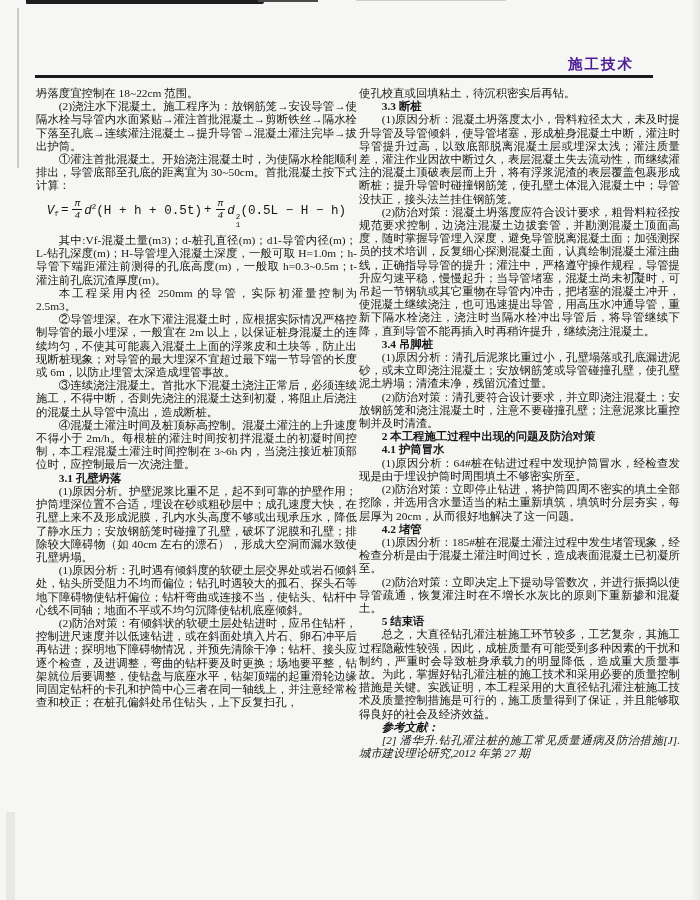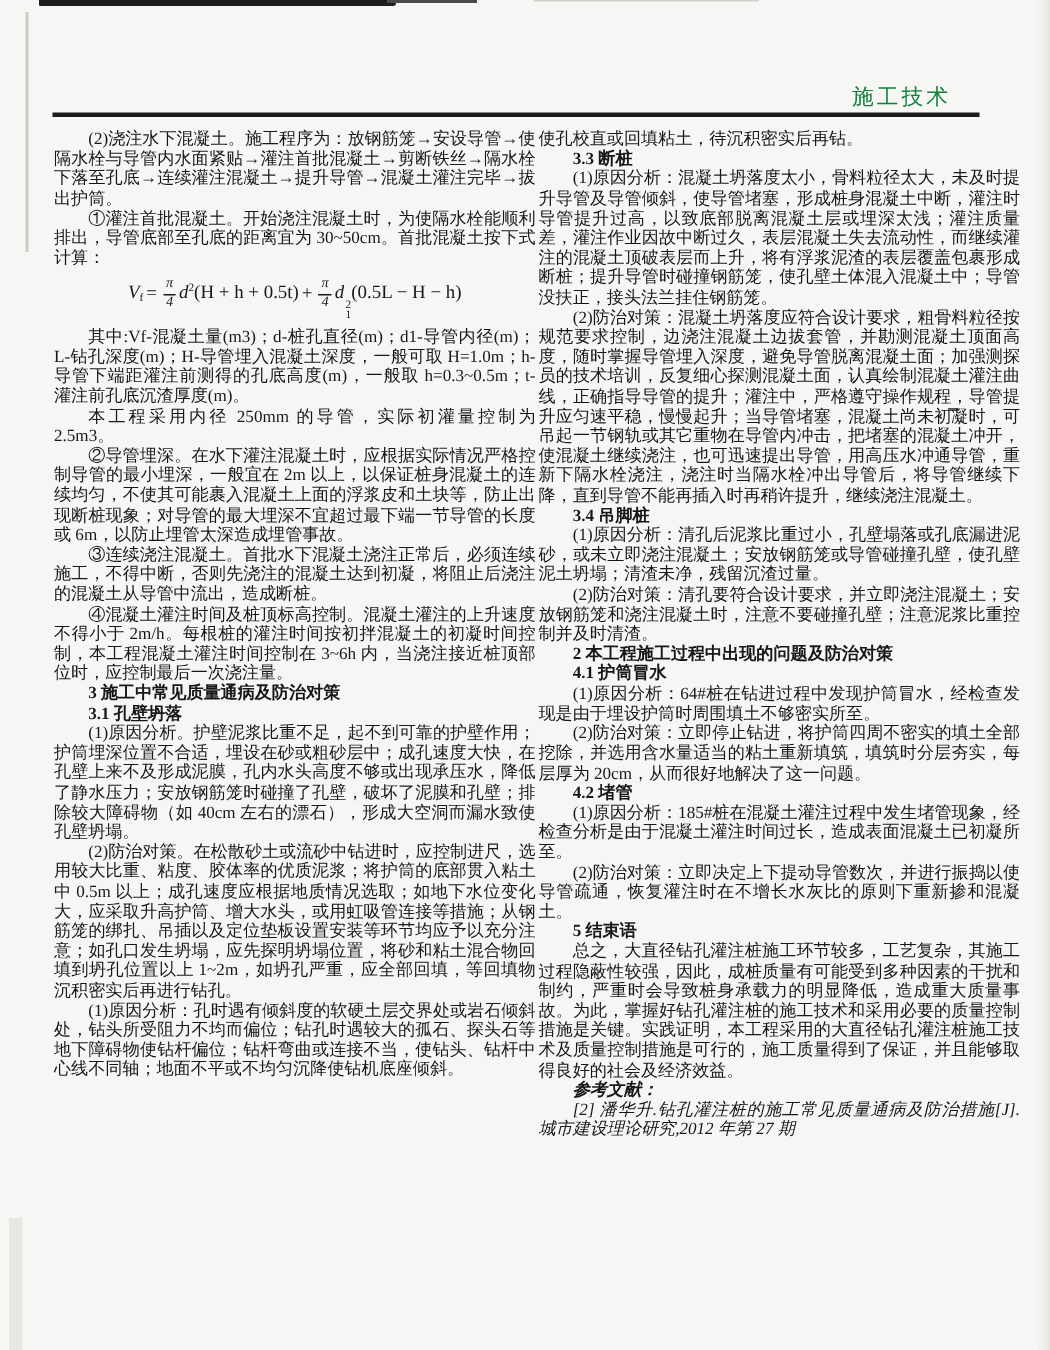--- a/index.html
+++ b/index.html
@@ -13,7 +13,7 @@
   .journal-header{
     position:absolute;top:55px;right:66px;
     font-family:"Liberation Sans","DejaVu Sans",sans-serif;
-    font-weight:normal;font-size:14.5px;letter-spacing:2px;color:#15803d;
+    font-weight:bold;font-size:14.5px;letter-spacing:2px;color:#4c1d95;
   }
   .header-rule{
     position:absolute;left:35px;right:47px;top:75px;height:3px;background:#1b1b1b;

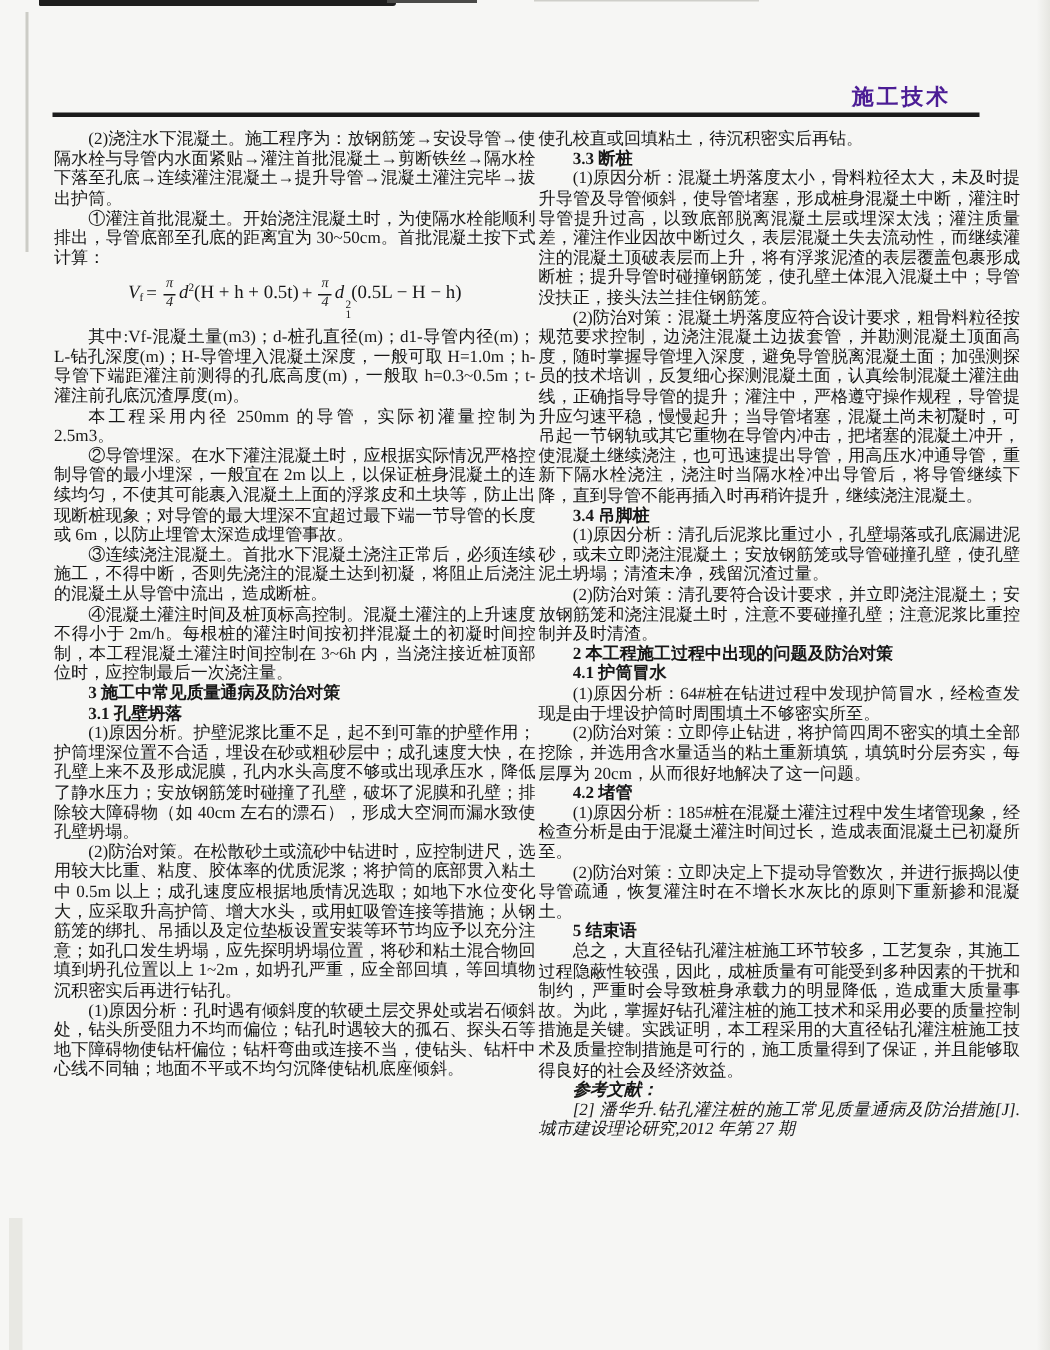--- a/index.html
+++ b/index.html
@@ -77,6 +77,7 @@
 <div class="header-rule"></div>
 
 <div class="col col-left">
+    <p class="para cont">坍落度宜控制在 18~22cm 范围。</p>
     <p class="para">(2)浇注水下混凝土。施工程序为：放钢筋笼→安设导管→使隔水栓与导管内水面紧贴→灌注首批混凝土→剪断铁丝→隔水栓下落至孔底→连续灌注混凝土→提升导管→混凝土灌注完毕→拔出护筒。</p>
     <p class="para">①灌注首批混凝土。开始浇注混凝土时，为使隔水栓能顺利排出，导管底部至孔底的距离宜为 30~50cm。首批混凝土按下式计算：</p>
   <div class="formula"><span class="it">V</span><sub>f</sub><span class="op">=</span><span class="frac"><span class="num">π</span><span class="den">4</span></span><span class="it">d</span><sup>2</sup><span>(H + h + 0.5t)</span><span class="op">+</span><span class="frac"><span class="num">π</span><span class="den">4</span></span><span class="it">d</span><span class="supsub">

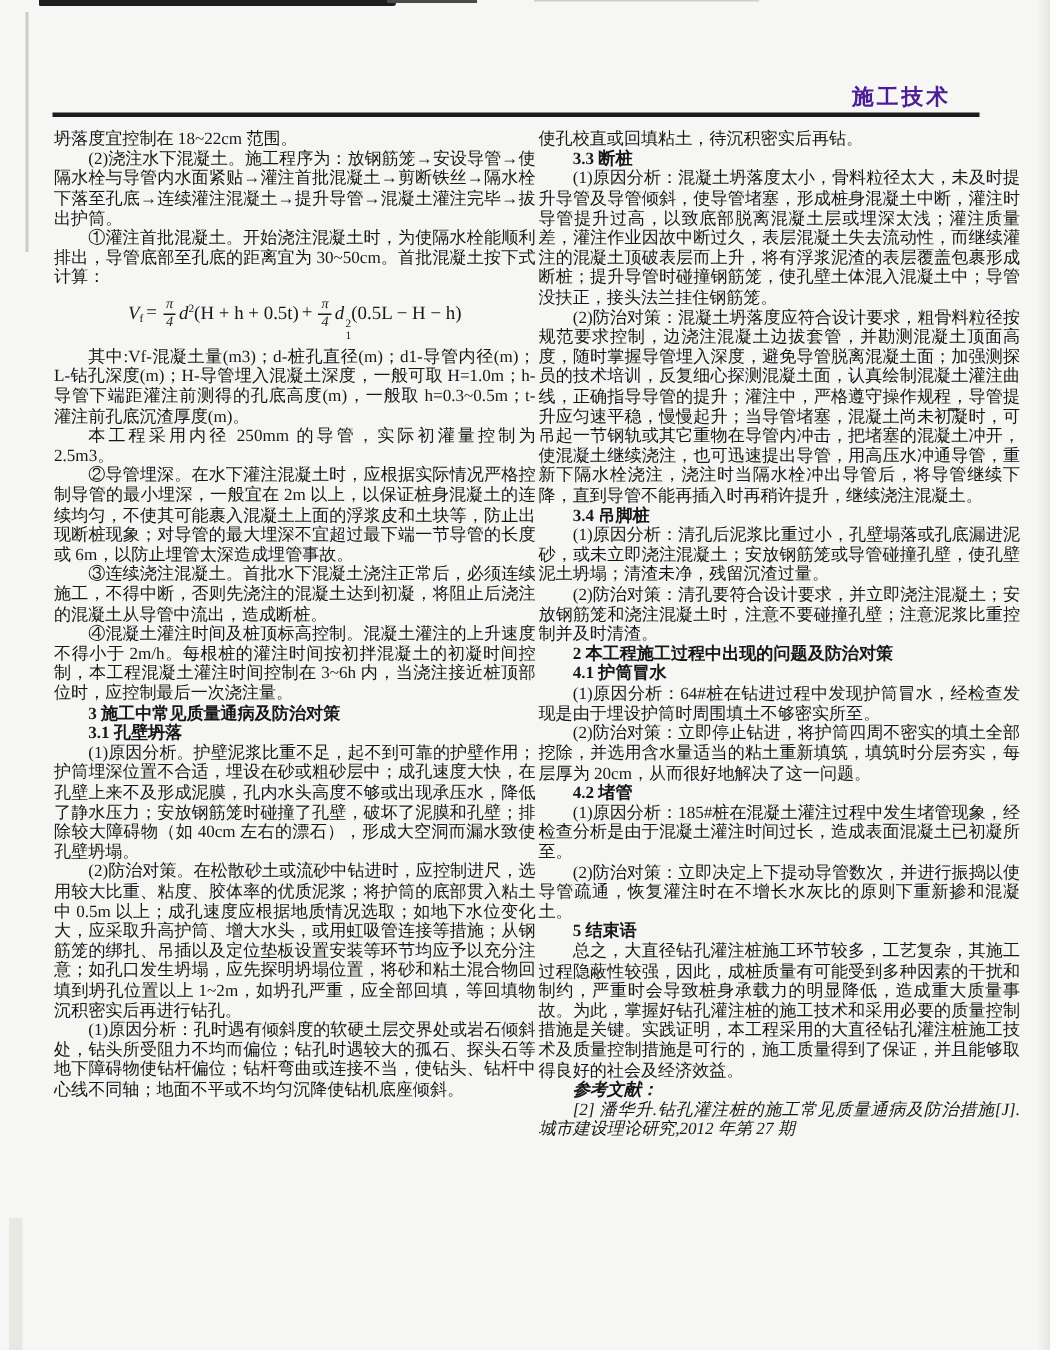--- a/index.html
+++ b/index.html
@@ -35,7 +35,7 @@
   
   .formula{
     text-align:center;font-size:12.6px;line-height:1;
-    padding:6px 0 5px 0;white-space:nowrap;
+    padding:6px 0 5px 0;white-space:nowrap;font-family:Liberation Mono, monospace;
   }
   .formula .it{font-style:italic;}
   .formula .op{padding:0 2px;}

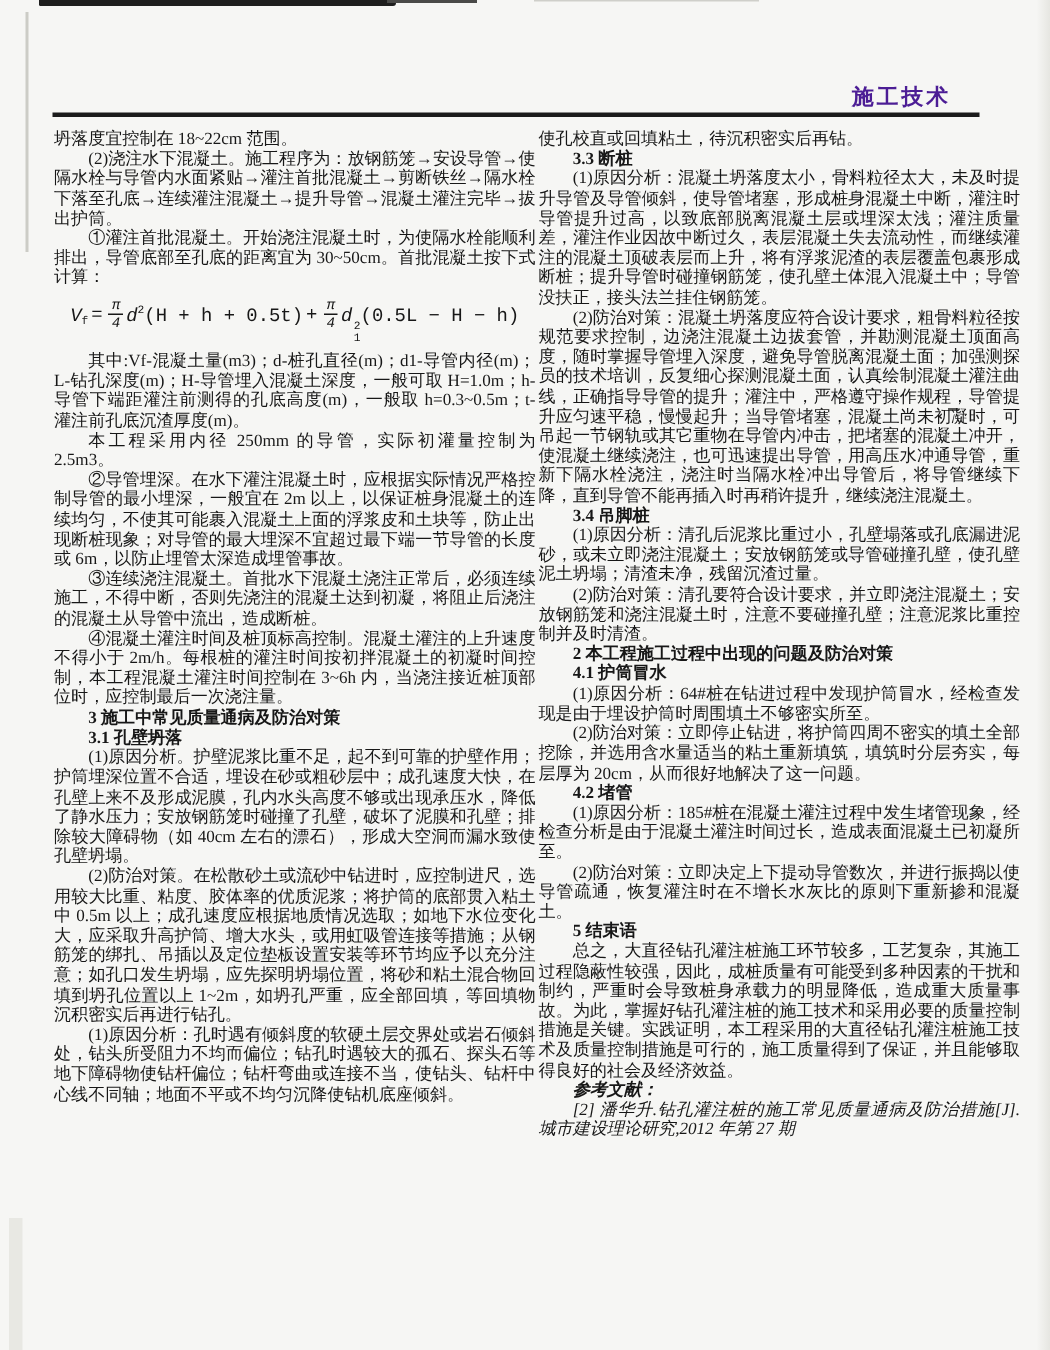--- a/index.html
+++ b/index.html
@@ -89,7 +89,6 @@
     <p class="para">②导管埋深。在水下灌注混凝土时，应根据实际情况严格控制导管的最小埋深，一般宜在 2m 以上，以保证桩身混凝土的连续均匀，不使其可能裹入混凝土上面的浮浆皮和土块等，防止出现断桩现象；对导管的最大埋深不宜超过最下端一节导管的长度或 6m，以防止埋管太深造成埋管事故。</p>
     <p class="para">③连续浇注混凝土。首批水下混凝土浇注正常后，必须连续施工，不得中断，否则先浇注的混凝土达到初凝，将阻止后浇注的混凝土从导管中流出，造成断桩。</p>
     <p class="para">④混凝土灌注时间及桩顶标高控制。混凝土灌注的上升速度不得小于 2m/h。每根桩的灌注时间按初拌混凝土的初凝时间控制，本工程混凝土灌注时间控制在 3~6h 内，当浇注接近桩顶部位时，应控制最后一次浇注量。</p>
-    <p class="head">3 施工中常见质量通病及防治对策</p>
     <p class="head">3.1 孔壁坍落</p>
     <p class="para">(1)原因分析。护壁泥浆比重不足，起不到可靠的护壁作用；护筒埋深位置不合适，埋设在砂或粗砂层中；成孔速度大快，在孔壁上来不及形成泥膜，孔内水头高度不够或出现承压水，降低了静水压力；安放钢筋笼时碰撞了孔壁，破坏了泥膜和孔壁；排除较大障碍物（如 40cm 左右的漂石），形成大空洞而漏水致使孔壁坍塌。</p>
     <p class="para">(2)防治对策。在松散砂土或流砂中钻进时，应控制进尺，选用较大比重、粘度、胶体率的优质泥浆；将护筒的底部贯入粘土中 0.5m 以上；成孔速度应根据地质情况选取；如地下水位变化大，应采取升高护筒、增大水头，或用虹吸管连接等措施；从钢筋笼的绑扎、吊插以及定位垫板设置安装等环节均应予以充分注意；如孔口发生坍塌，应先探明坍塌位置，将砂和粘土混合物回填到坍孔位置以上 1~2m，如坍孔严重，应全部回填，等回填物沉积密实后再进行钻孔。</p>

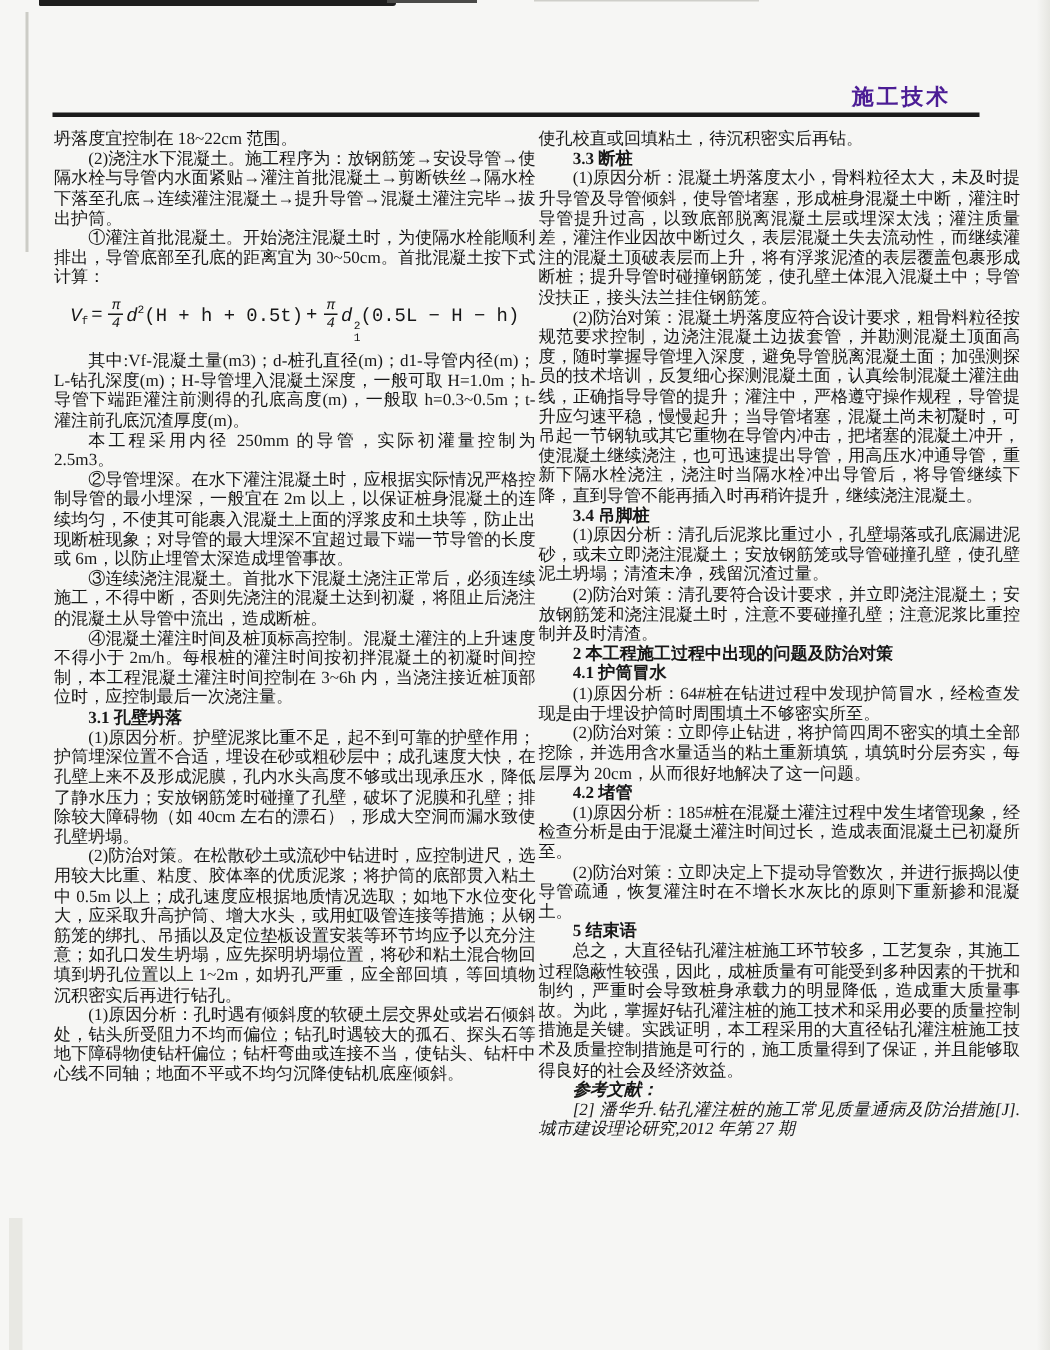--- a/index.html
+++ b/index.html
@@ -91,7 +91,6 @@
     <p class="para">④混凝土灌注时间及桩顶标高控制。混凝土灌注的上升速度不得小于 2m/h。每根桩的灌注时间按初拌混凝土的初凝时间控制，本工程混凝土灌注时间控制在 3~6h 内，当浇注接近桩顶部位时，应控制最后一次浇注量。</p>
     <p class="head">3.1 孔壁坍落</p>
     <p class="para">(1)原因分析。护壁泥浆比重不足，起不到可靠的护壁作用；护筒埋深位置不合适，埋设在砂或粗砂层中；成孔速度大快，在孔壁上来不及形成泥膜，孔内水头高度不够或出现承压水，降低了静水压力；安放钢筋笼时碰撞了孔壁，破坏了泥膜和孔壁；排除较大障碍物（如 40cm 左右的漂石），形成大空洞而漏水致使孔壁坍塌。</p>
-    <p class="para">(2)防治对策。在松散砂土或流砂中钻进时，应控制进尺，选用较大比重、粘度、胶体率的优质泥浆；将护筒的底部贯入粘土中 0.5m 以上；成孔速度应根据地质情况选取；如地下水位变化大，应采取升高护筒、增大水头，或用虹吸管连接等措施；从钢筋笼的绑扎、吊插以及定位垫板设置安装等环节均应予以充分注意；如孔口发生坍塌，应先探明坍塌位置，将砂和粘土混合物回填到坍孔位置以上 1~2m，如坍孔严重，应全部回填，等回填物沉积密实后再进行钻孔。</p>
     <p class="para">(1)原因分析：孔时遇有倾斜度的软硬土层交界处或岩石倾斜处，钻头所受阻力不均而偏位；钻孔时遇较大的孤石、探头石等地下障碍物使钻杆偏位；钻杆弯曲或连接不当，使钻头、钻杆中心线不同轴；地面不平或不均匀沉降使钻机底座倾斜。</p>
   </div>
 <div class="col col-right">

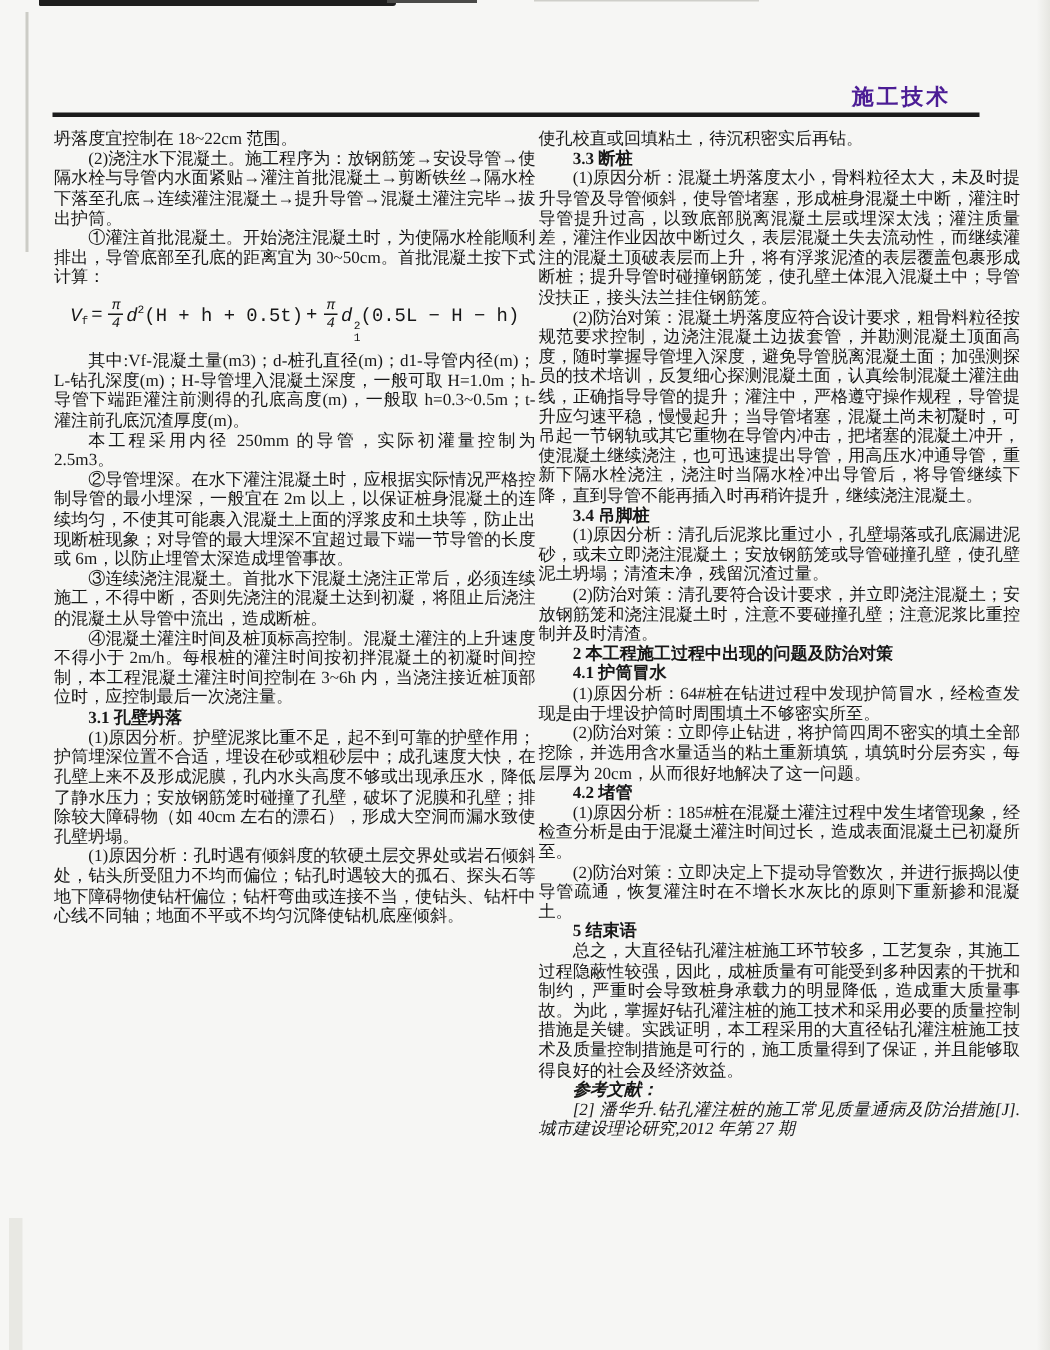--- a/index.html
+++ b/index.html
@@ -92,6 +92,7 @@
     <p class="head">3.1 孔壁坍落</p>
     <p class="para">(1)原因分析。护壁泥浆比重不足，起不到可靠的护壁作用；护筒埋深位置不合适，埋设在砂或粗砂层中；成孔速度大快，在孔壁上来不及形成泥膜，孔内水头高度不够或出现承压水，降低了静水压力；安放钢筋笼时碰撞了孔壁，破坏了泥膜和孔壁；排除较大障碍物（如 40cm 左右的漂石），形成大空洞而漏水致使孔壁坍塌。</p>
     <p class="para">(1)原因分析：孔时遇有倾斜度的软硬土层交界处或岩石倾斜处，钻头所受阻力不均而偏位；钻孔时遇较大的孤石、探头石等地下障碍物使钻杆偏位；钻杆弯曲或连接不当，使钻头、钻杆中心线不同轴；地面不平或不均匀沉降使钻机底座倾斜。</p>
+    <p class="para">(2)防治对策：有倾斜状的软硬土层处钻进时，应吊住钻杆，控制进尺速度并以低速钻进，或在斜面处填入片石、卵石冲平后再钻进；探明地下障碍物情况，并预先清除干净；钻杆、接头应逐个检查，及进调整，弯曲的钻杆要及时更换；场地要平整，钻架就位后要调整，使钻盘与底座水平，钻架顶端的起重滑轮边缘同固定钻杆的卡孔和护筒中心三者在同一轴线上，并注意经常检查和校正；在桩孔偏斜处吊住钻头，上下反复扫孔，</p>
   </div>
 <div class="col col-right">
     <p class="para cont">使孔校直或回填粘土，待沉积密实后再钻。</p>

